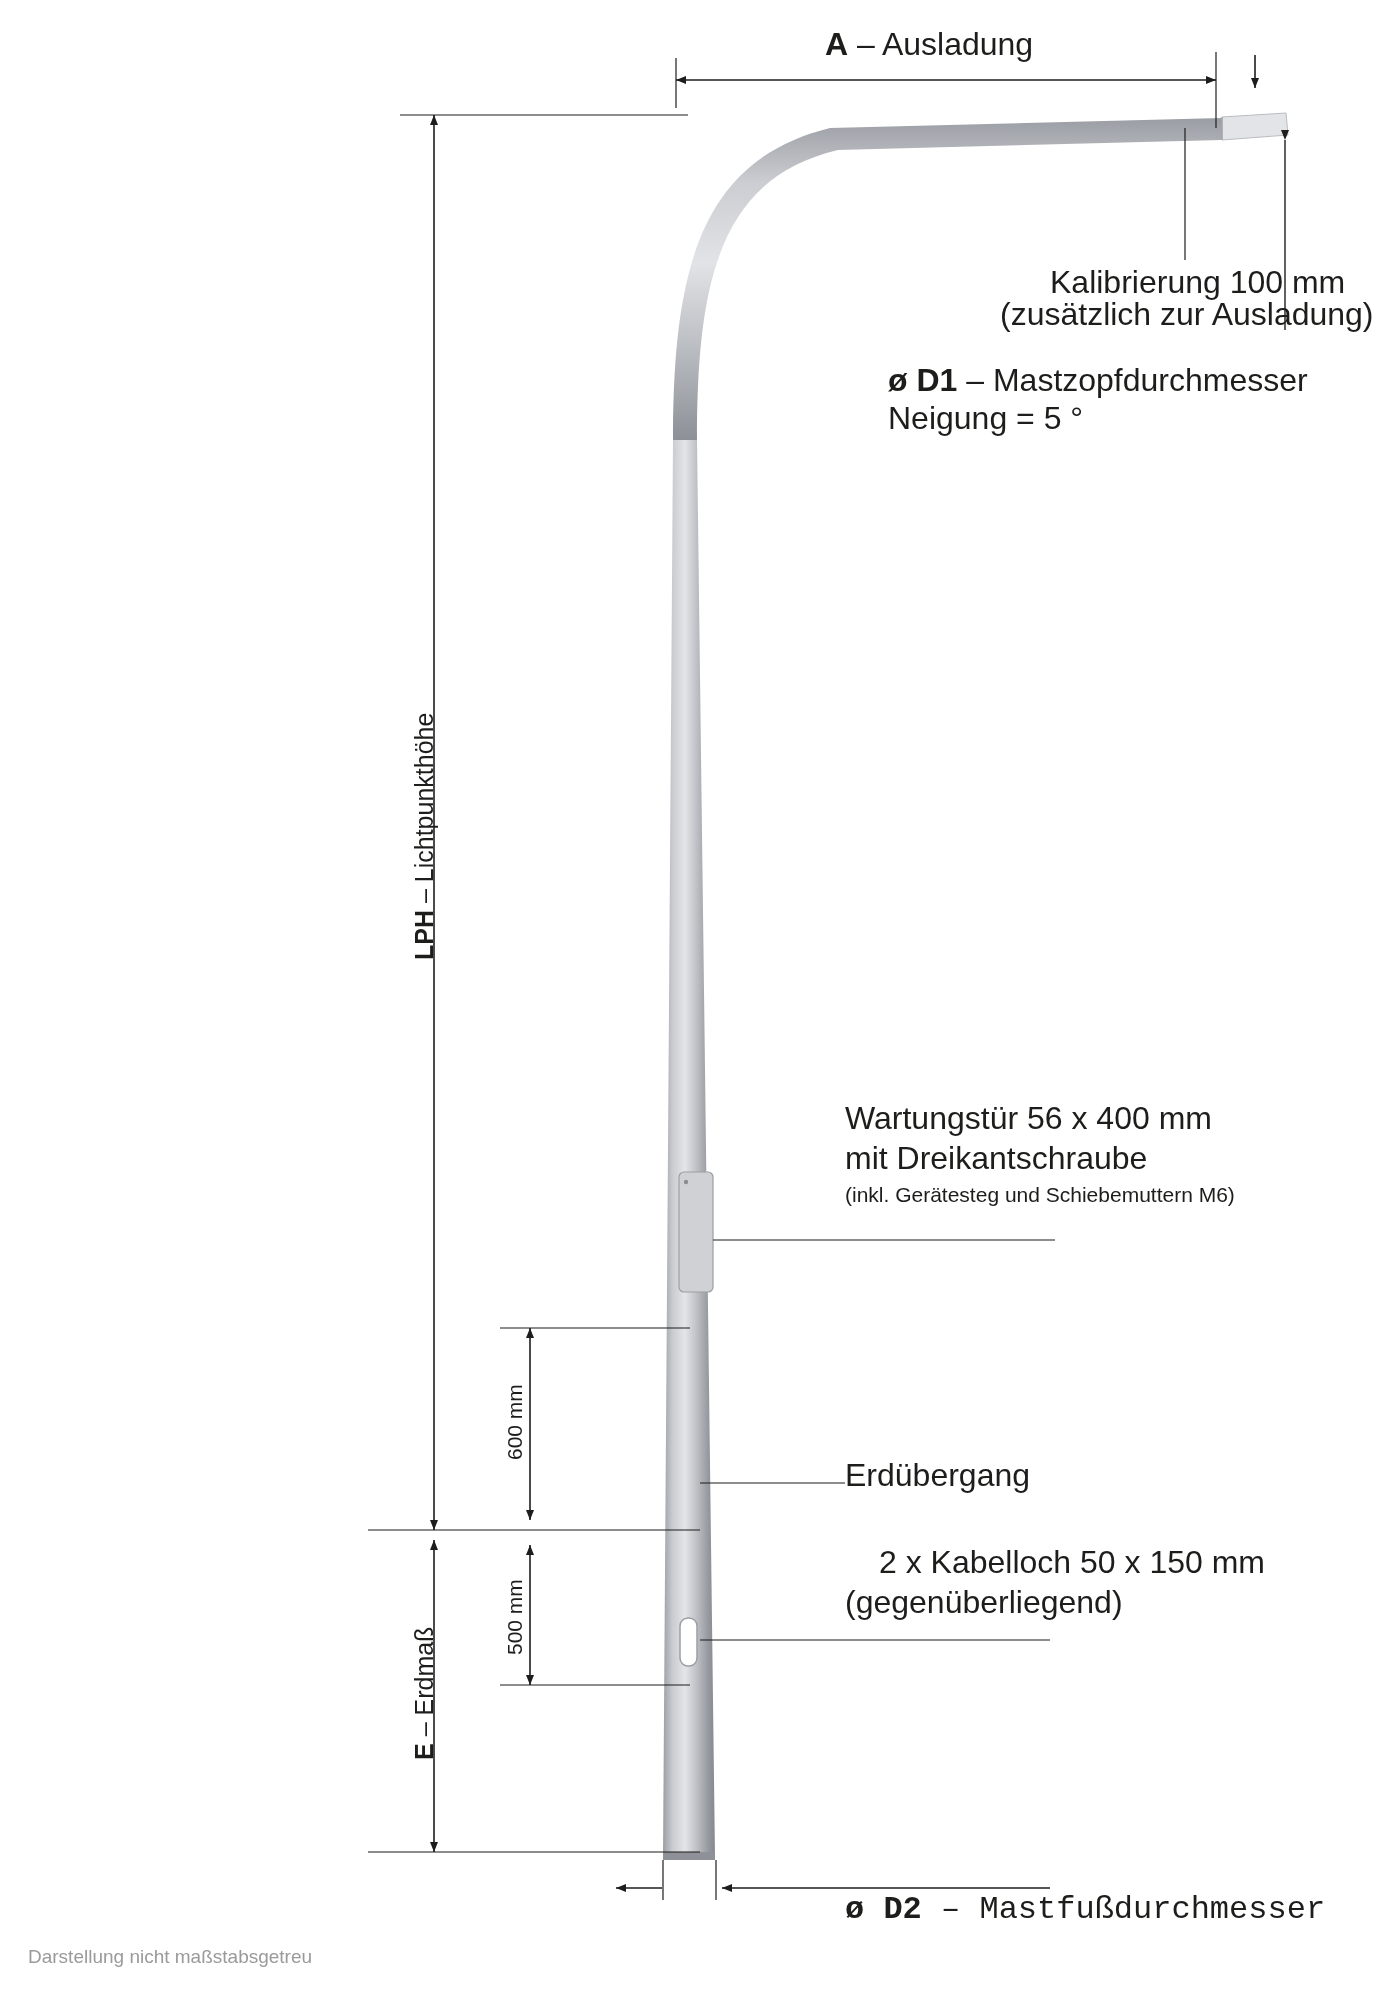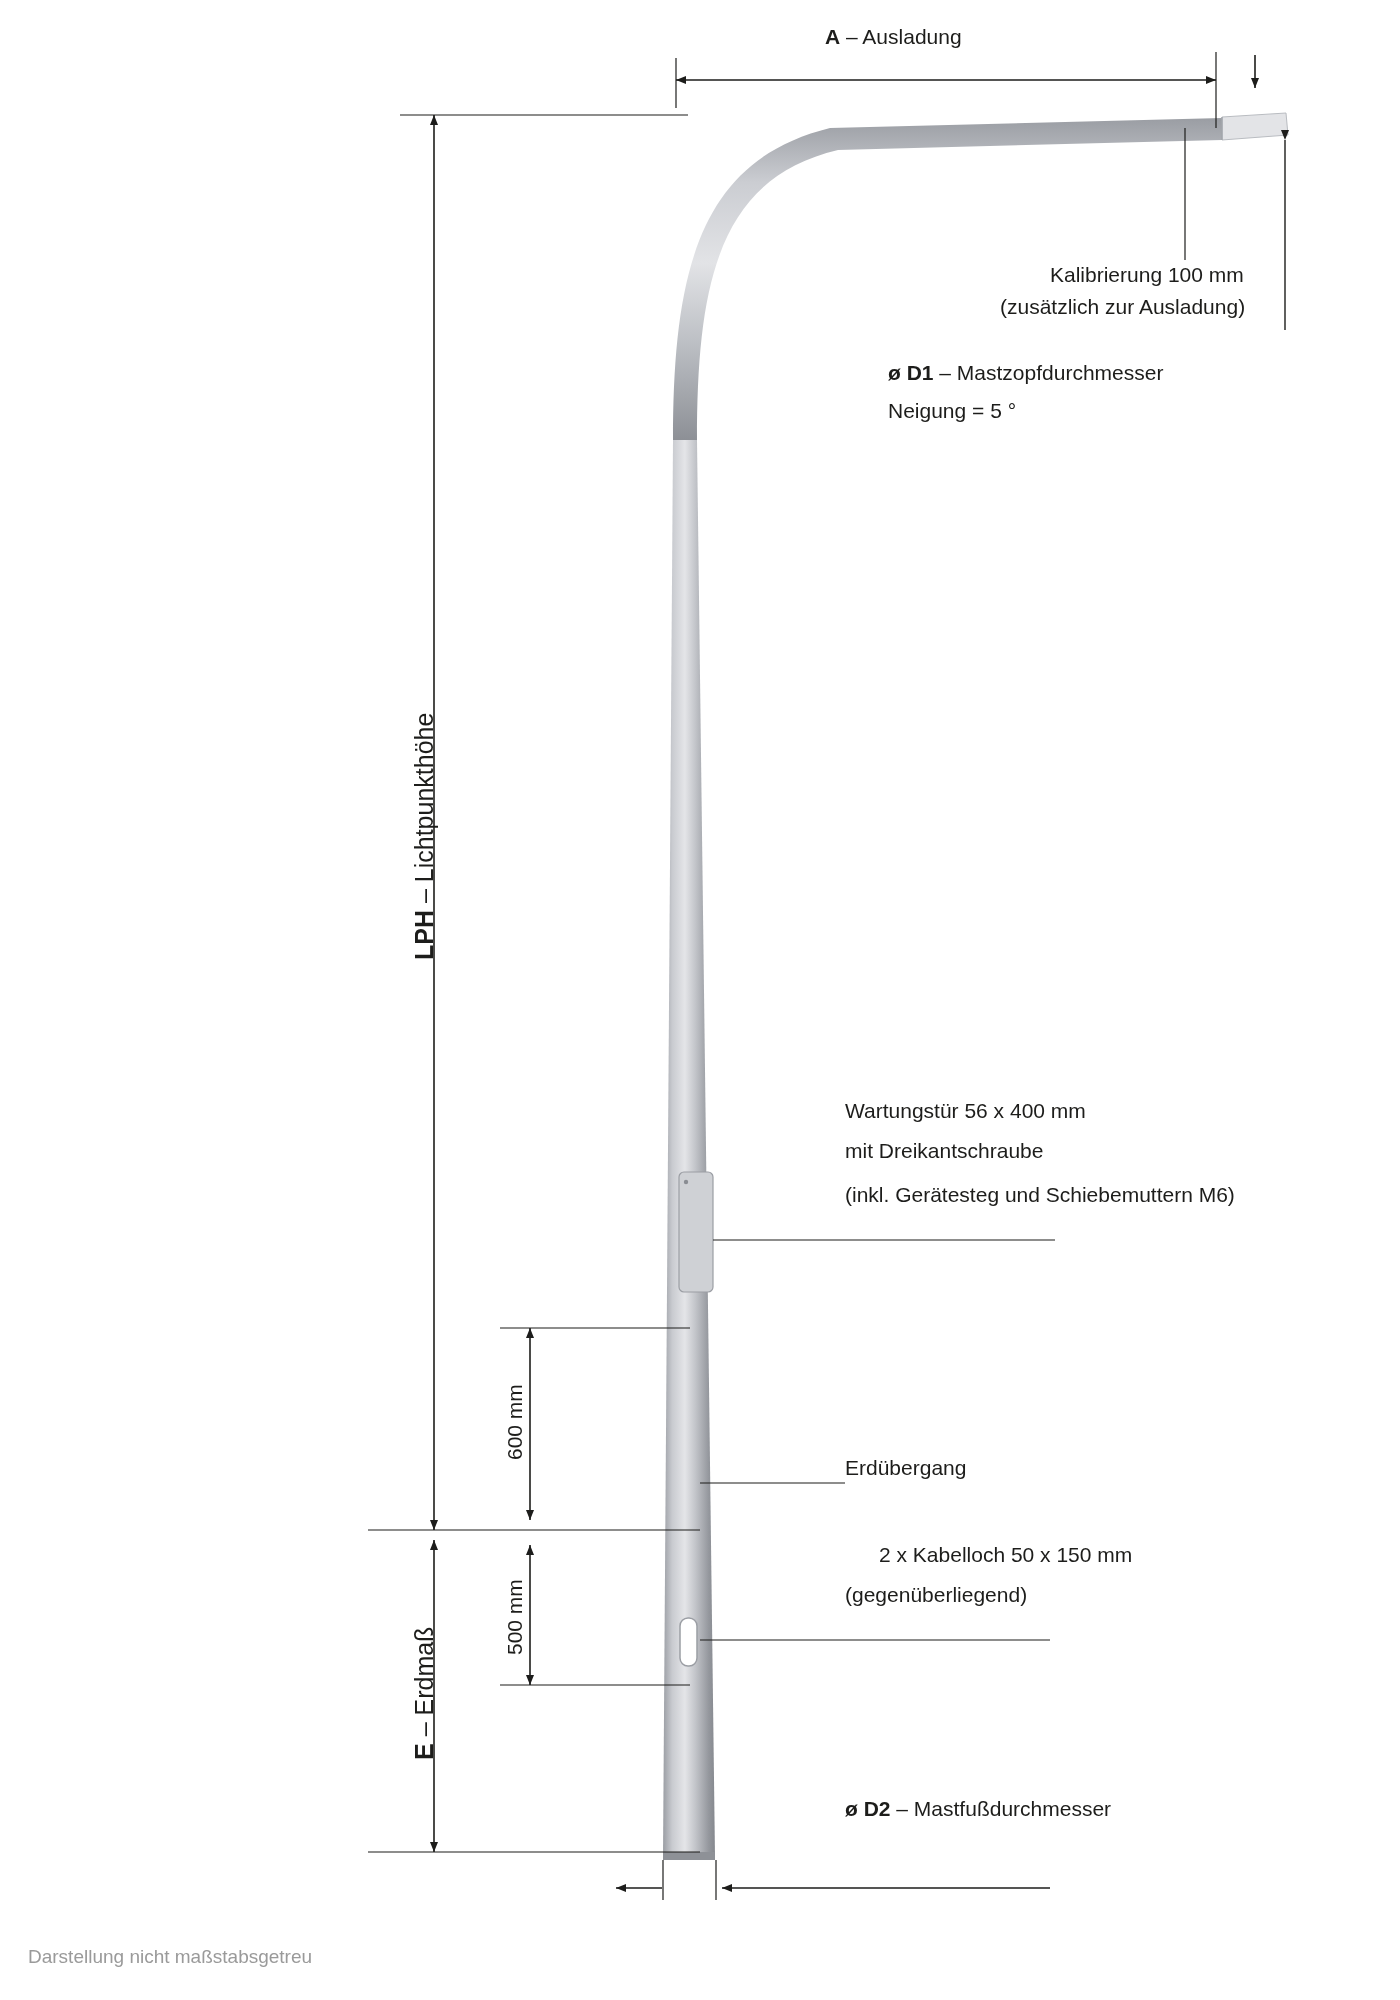--- a/index.html
+++ b/index.html
@@ -23,7 +23,7 @@
   }
   .lbl {
     position: absolute;
-    font-size: 21px;
+    font-size: 32px;
     line-height: 1.28;
     color: #1d1d1b;
     white-space: nowrap;

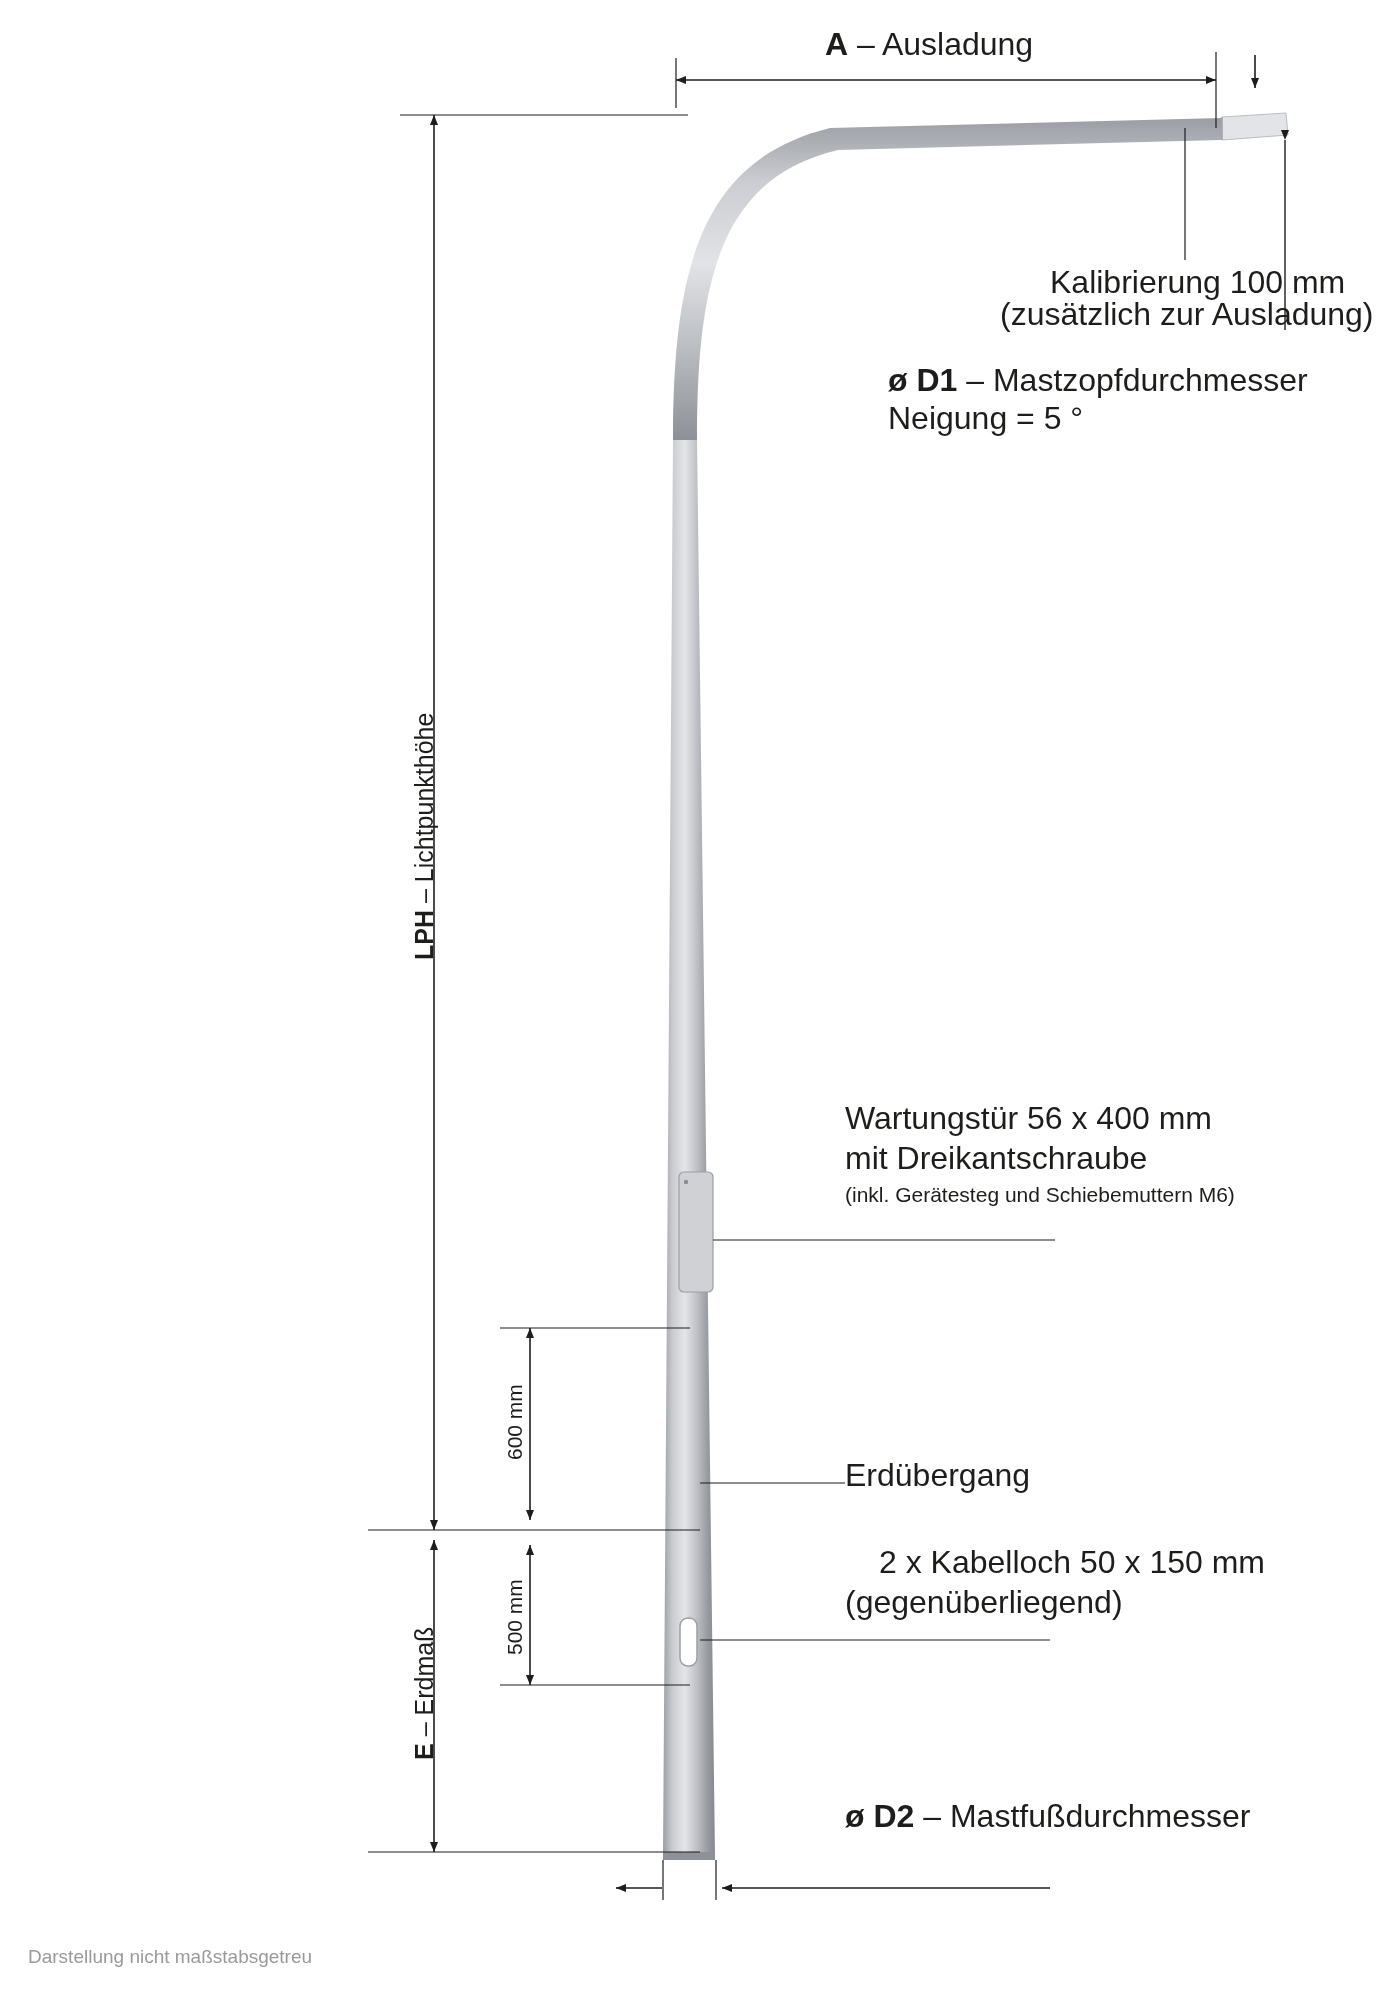--- a/index.html
+++ b/index.html
@@ -188,7 +188,7 @@
     <b>E</b><span> – Erdmaß</span>
   </div>
 
-  <div class="lbl bold-lead" style="left:845px; top:1796px;">
+  <div class="lbl bold-lead" style="left:845px; top:1890px;font-family:Liberation Mono, monospace;">
     <b>ø D2</b><span> – Mastfußdurchmesser</span>
   </div>
 

